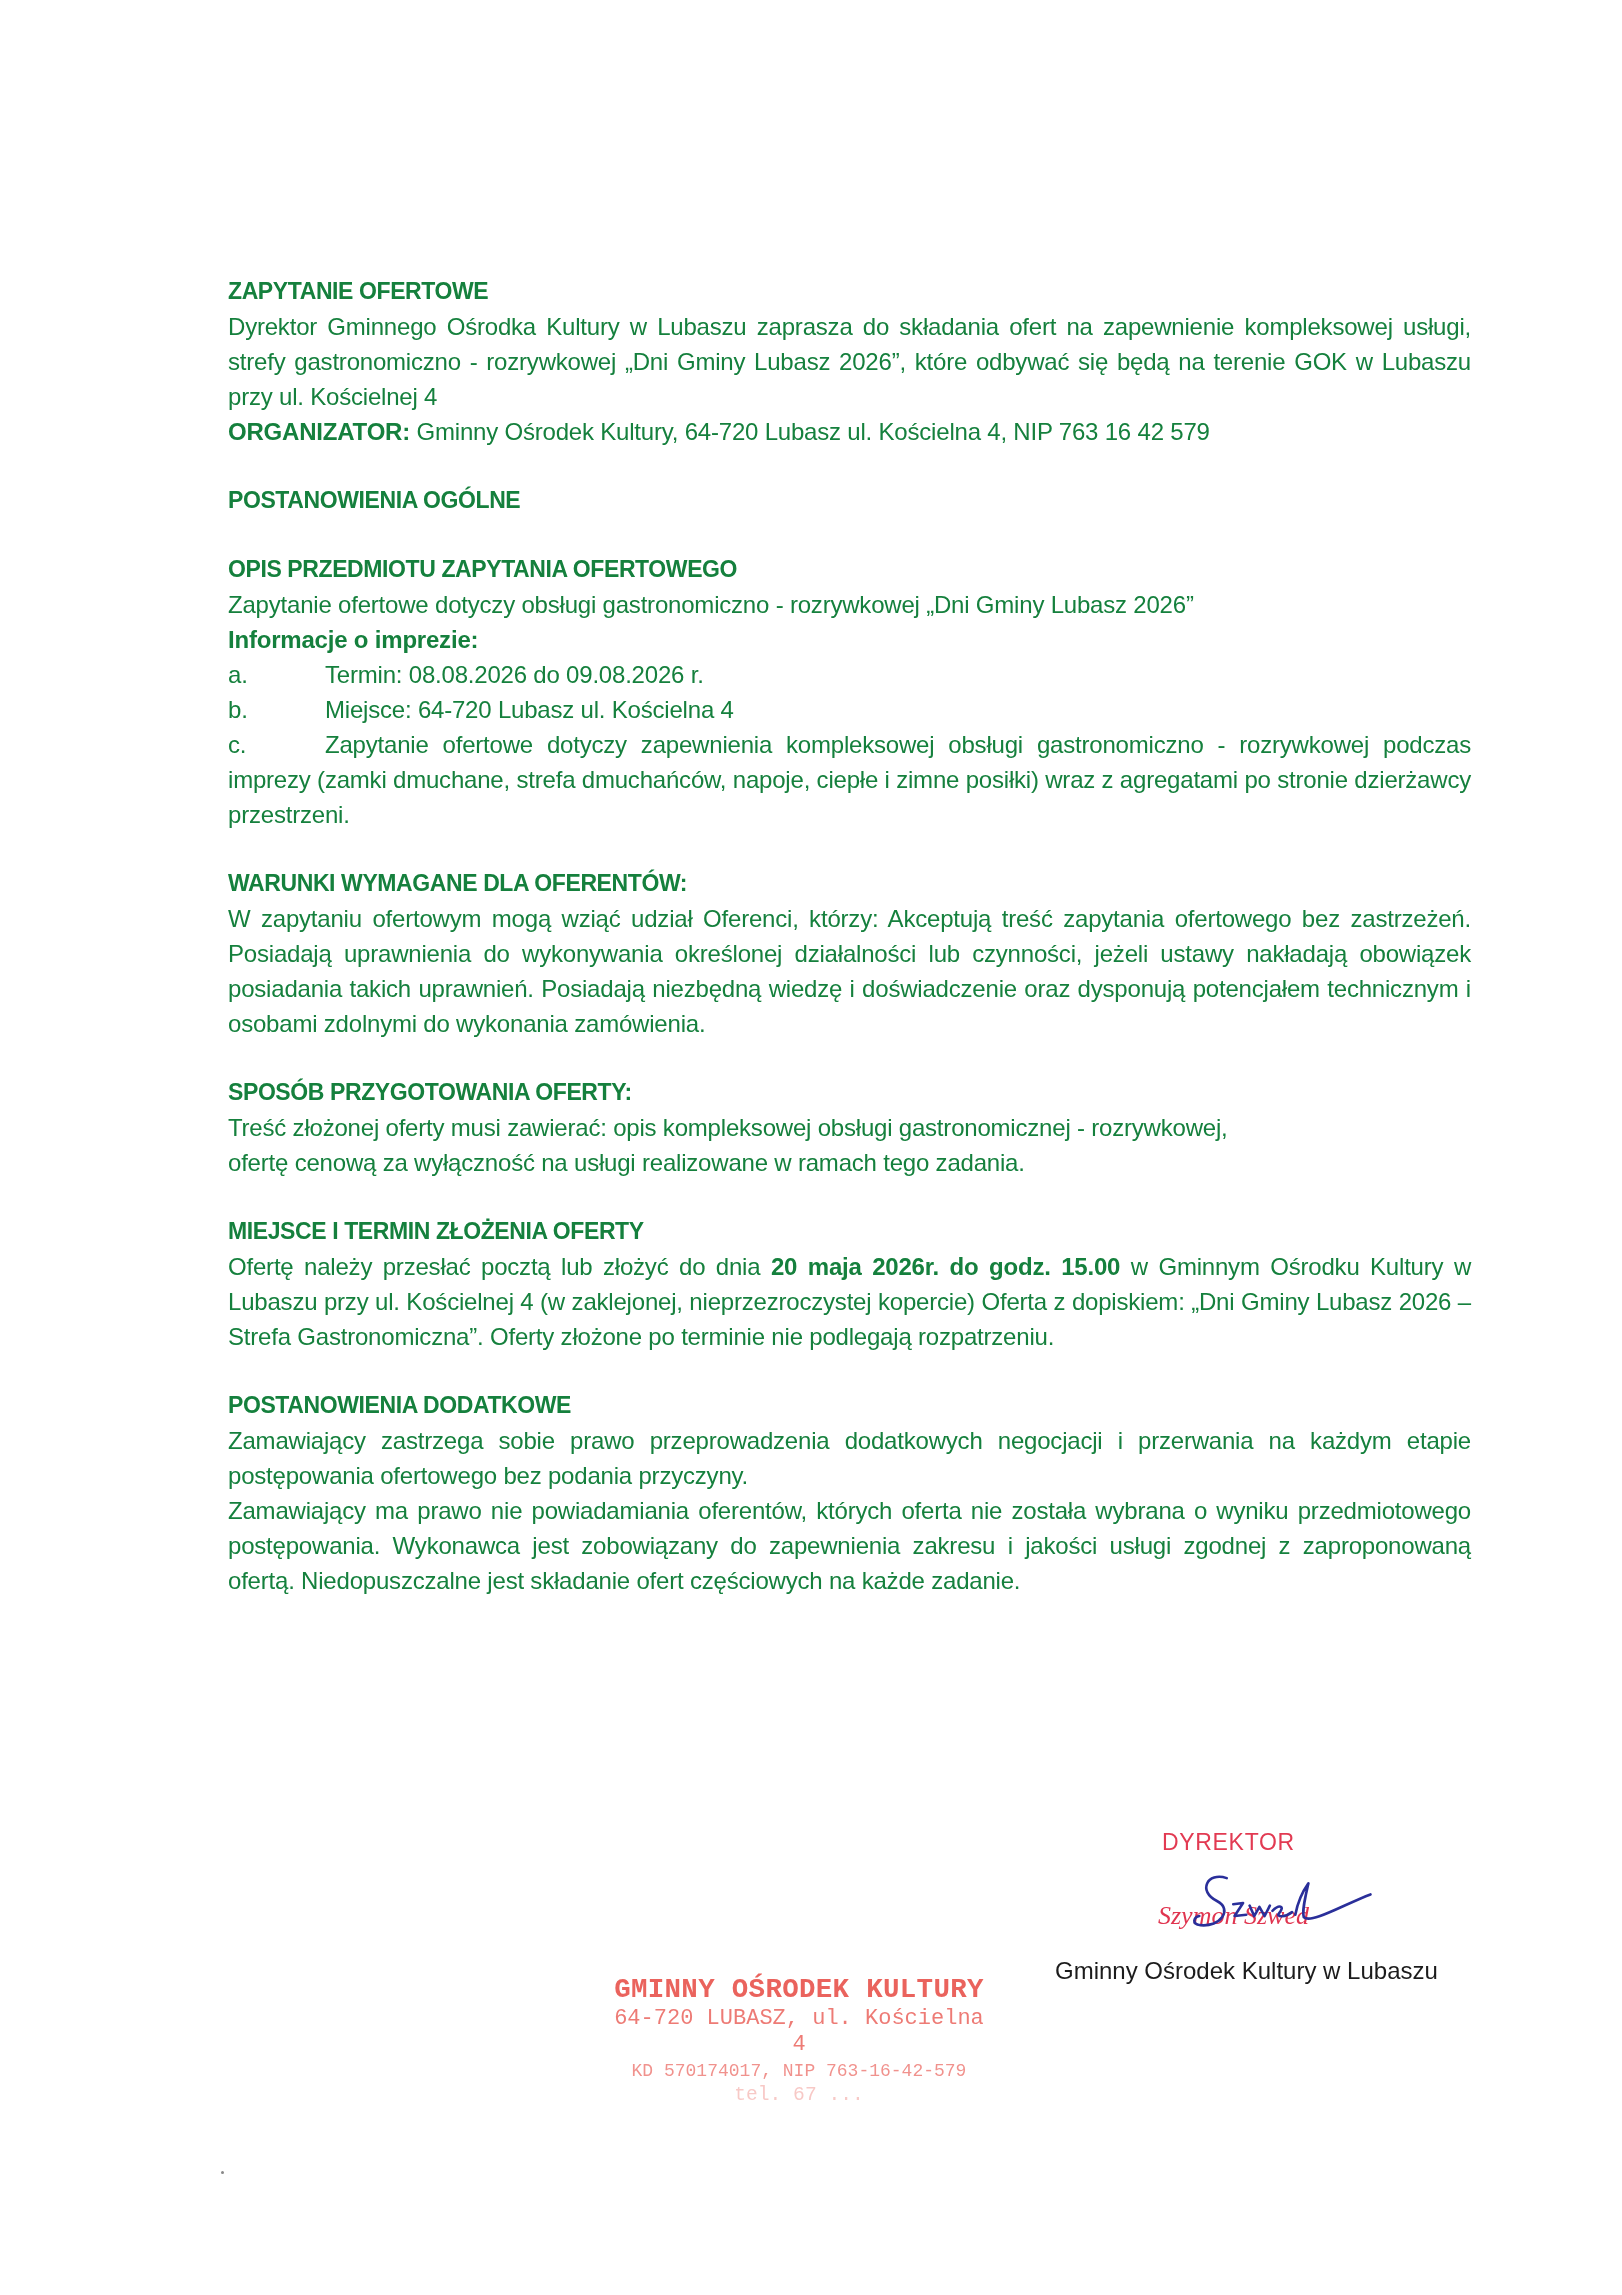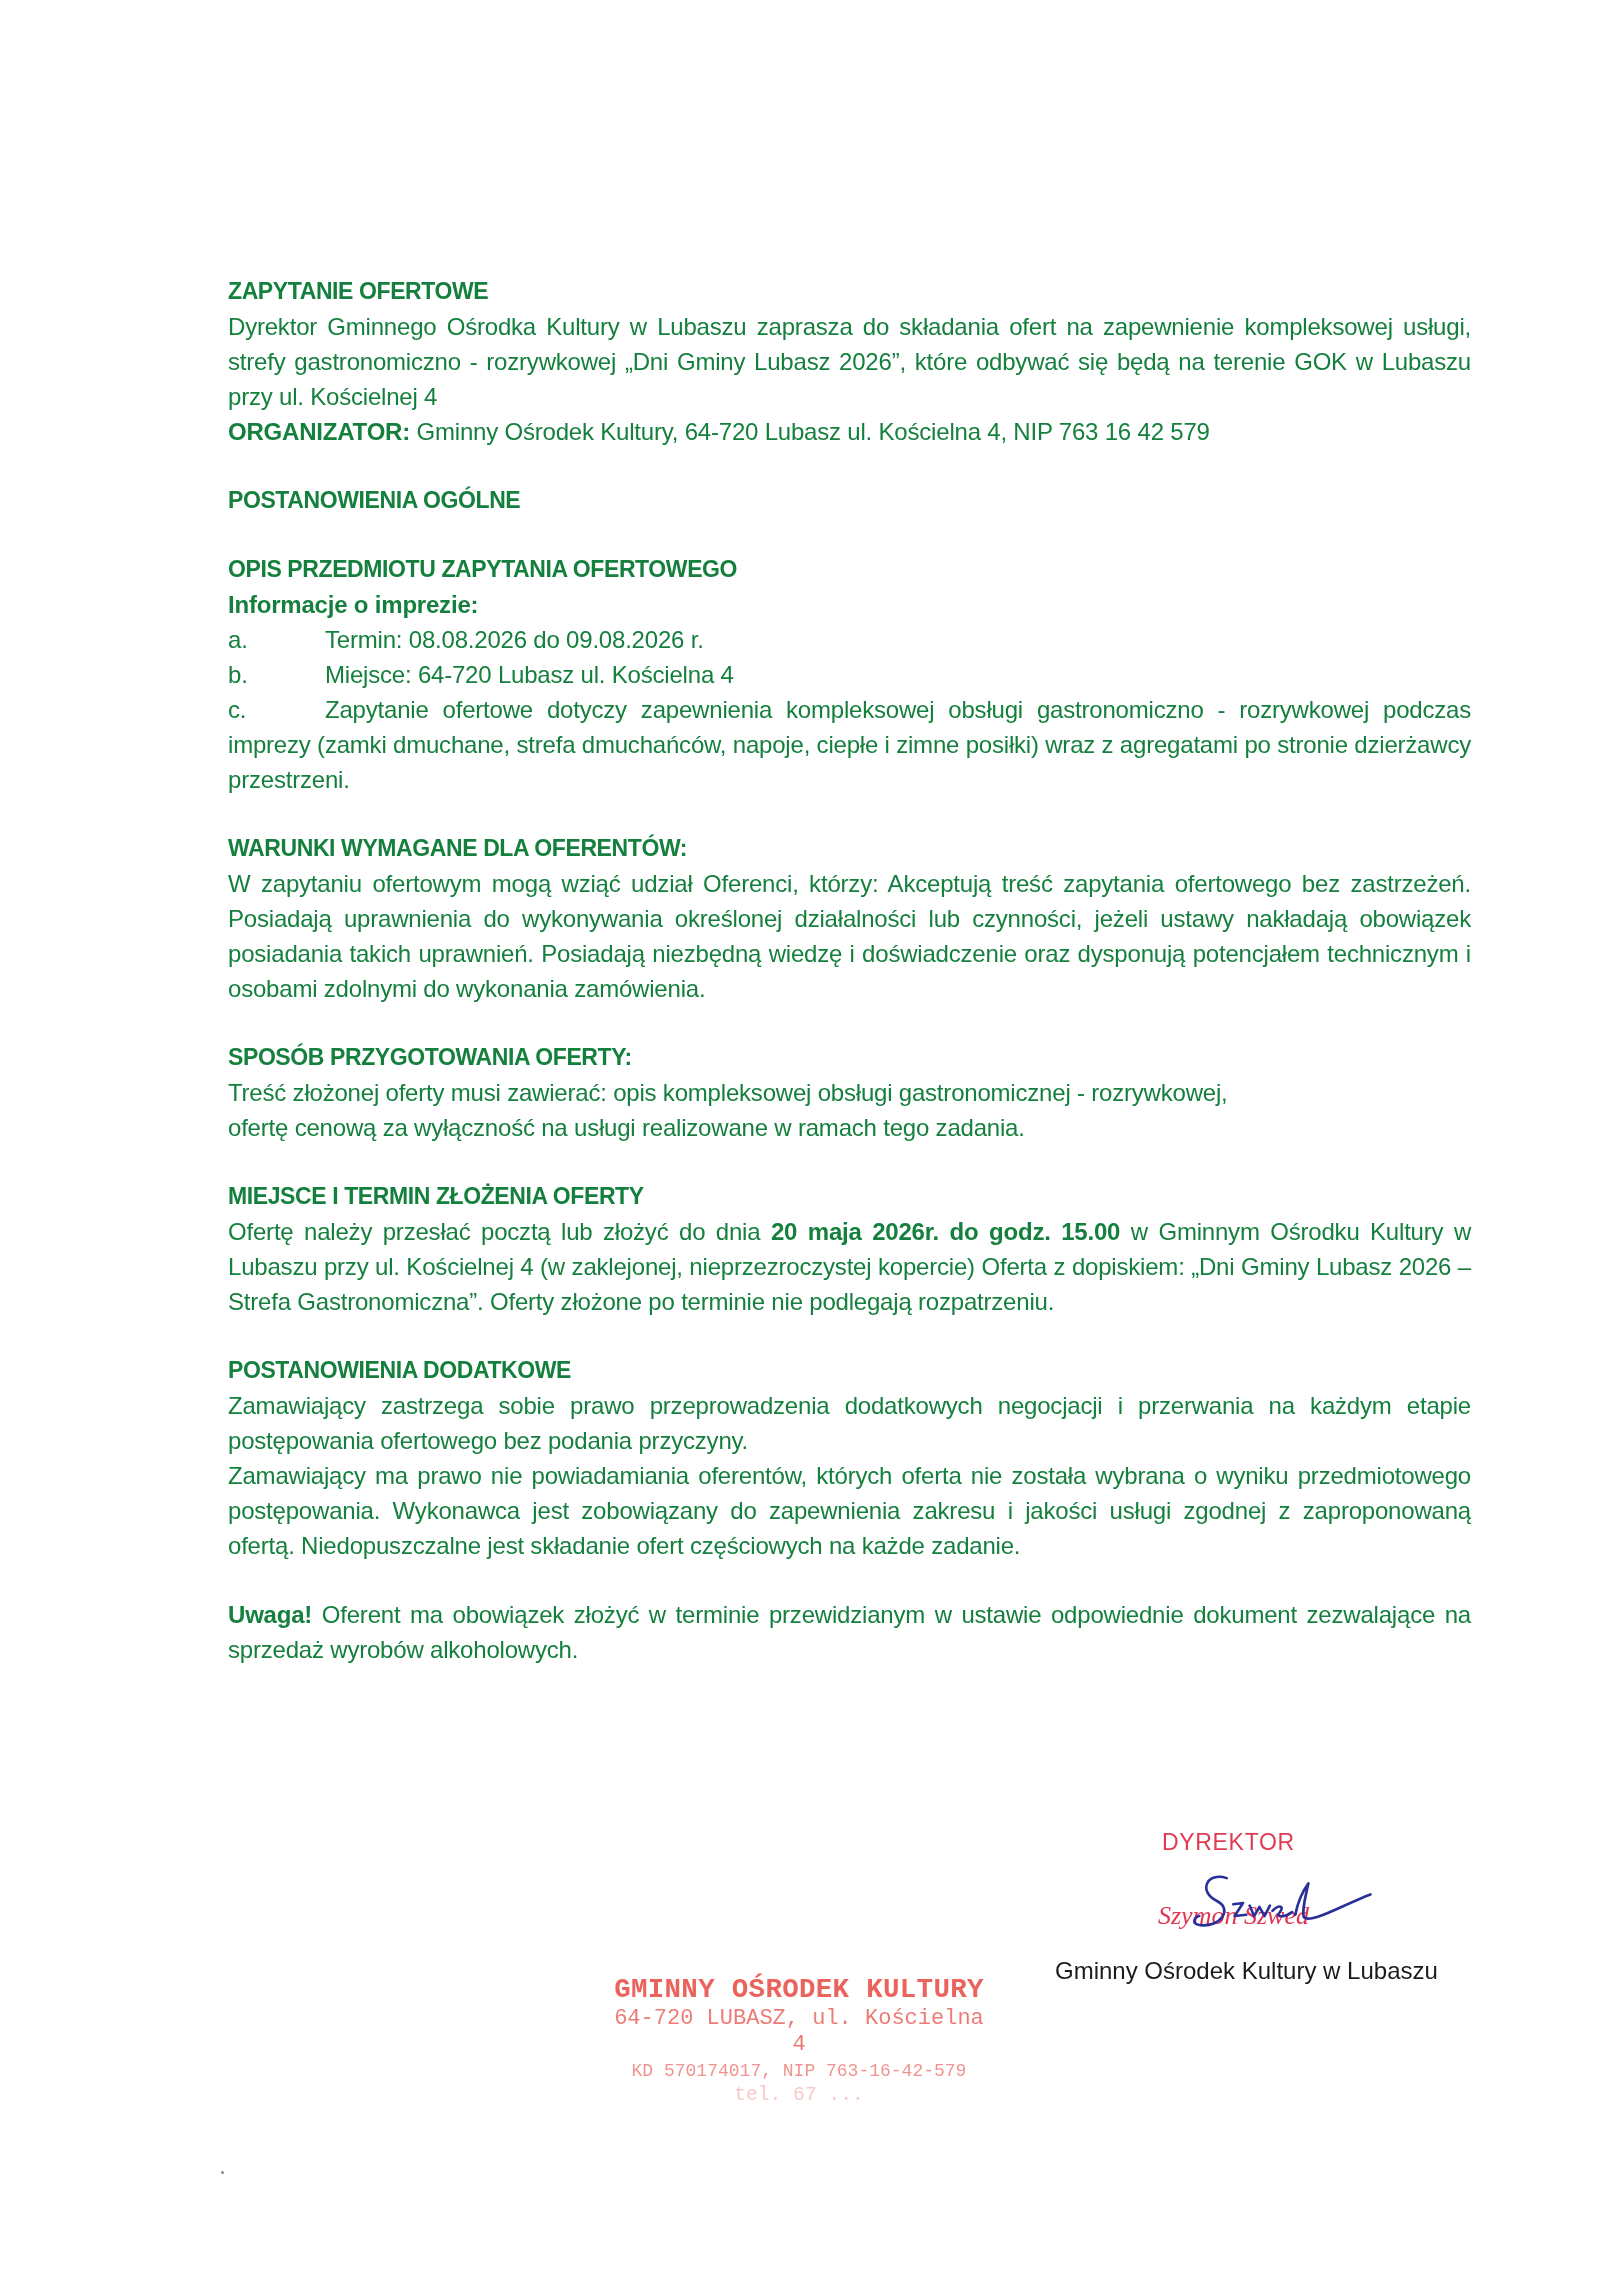--- a/index.html
+++ b/index.html
@@ -64,6 +64,7 @@
 
   <div class="section">
     <div class="heading">OPIS PRZEDMIOTU ZAPYTANIA OFERTOWEGO</div>
+    <div>Zapytanie ofertowe dotyczy obsługi gastronomiczno - rozrywkowej „Dni Gminy Lubasz 2026”</div>
     <div class="bold">Informacje o imprezie:</div>
     <div class="list-item">
       <span class="list-letter">a.</span>

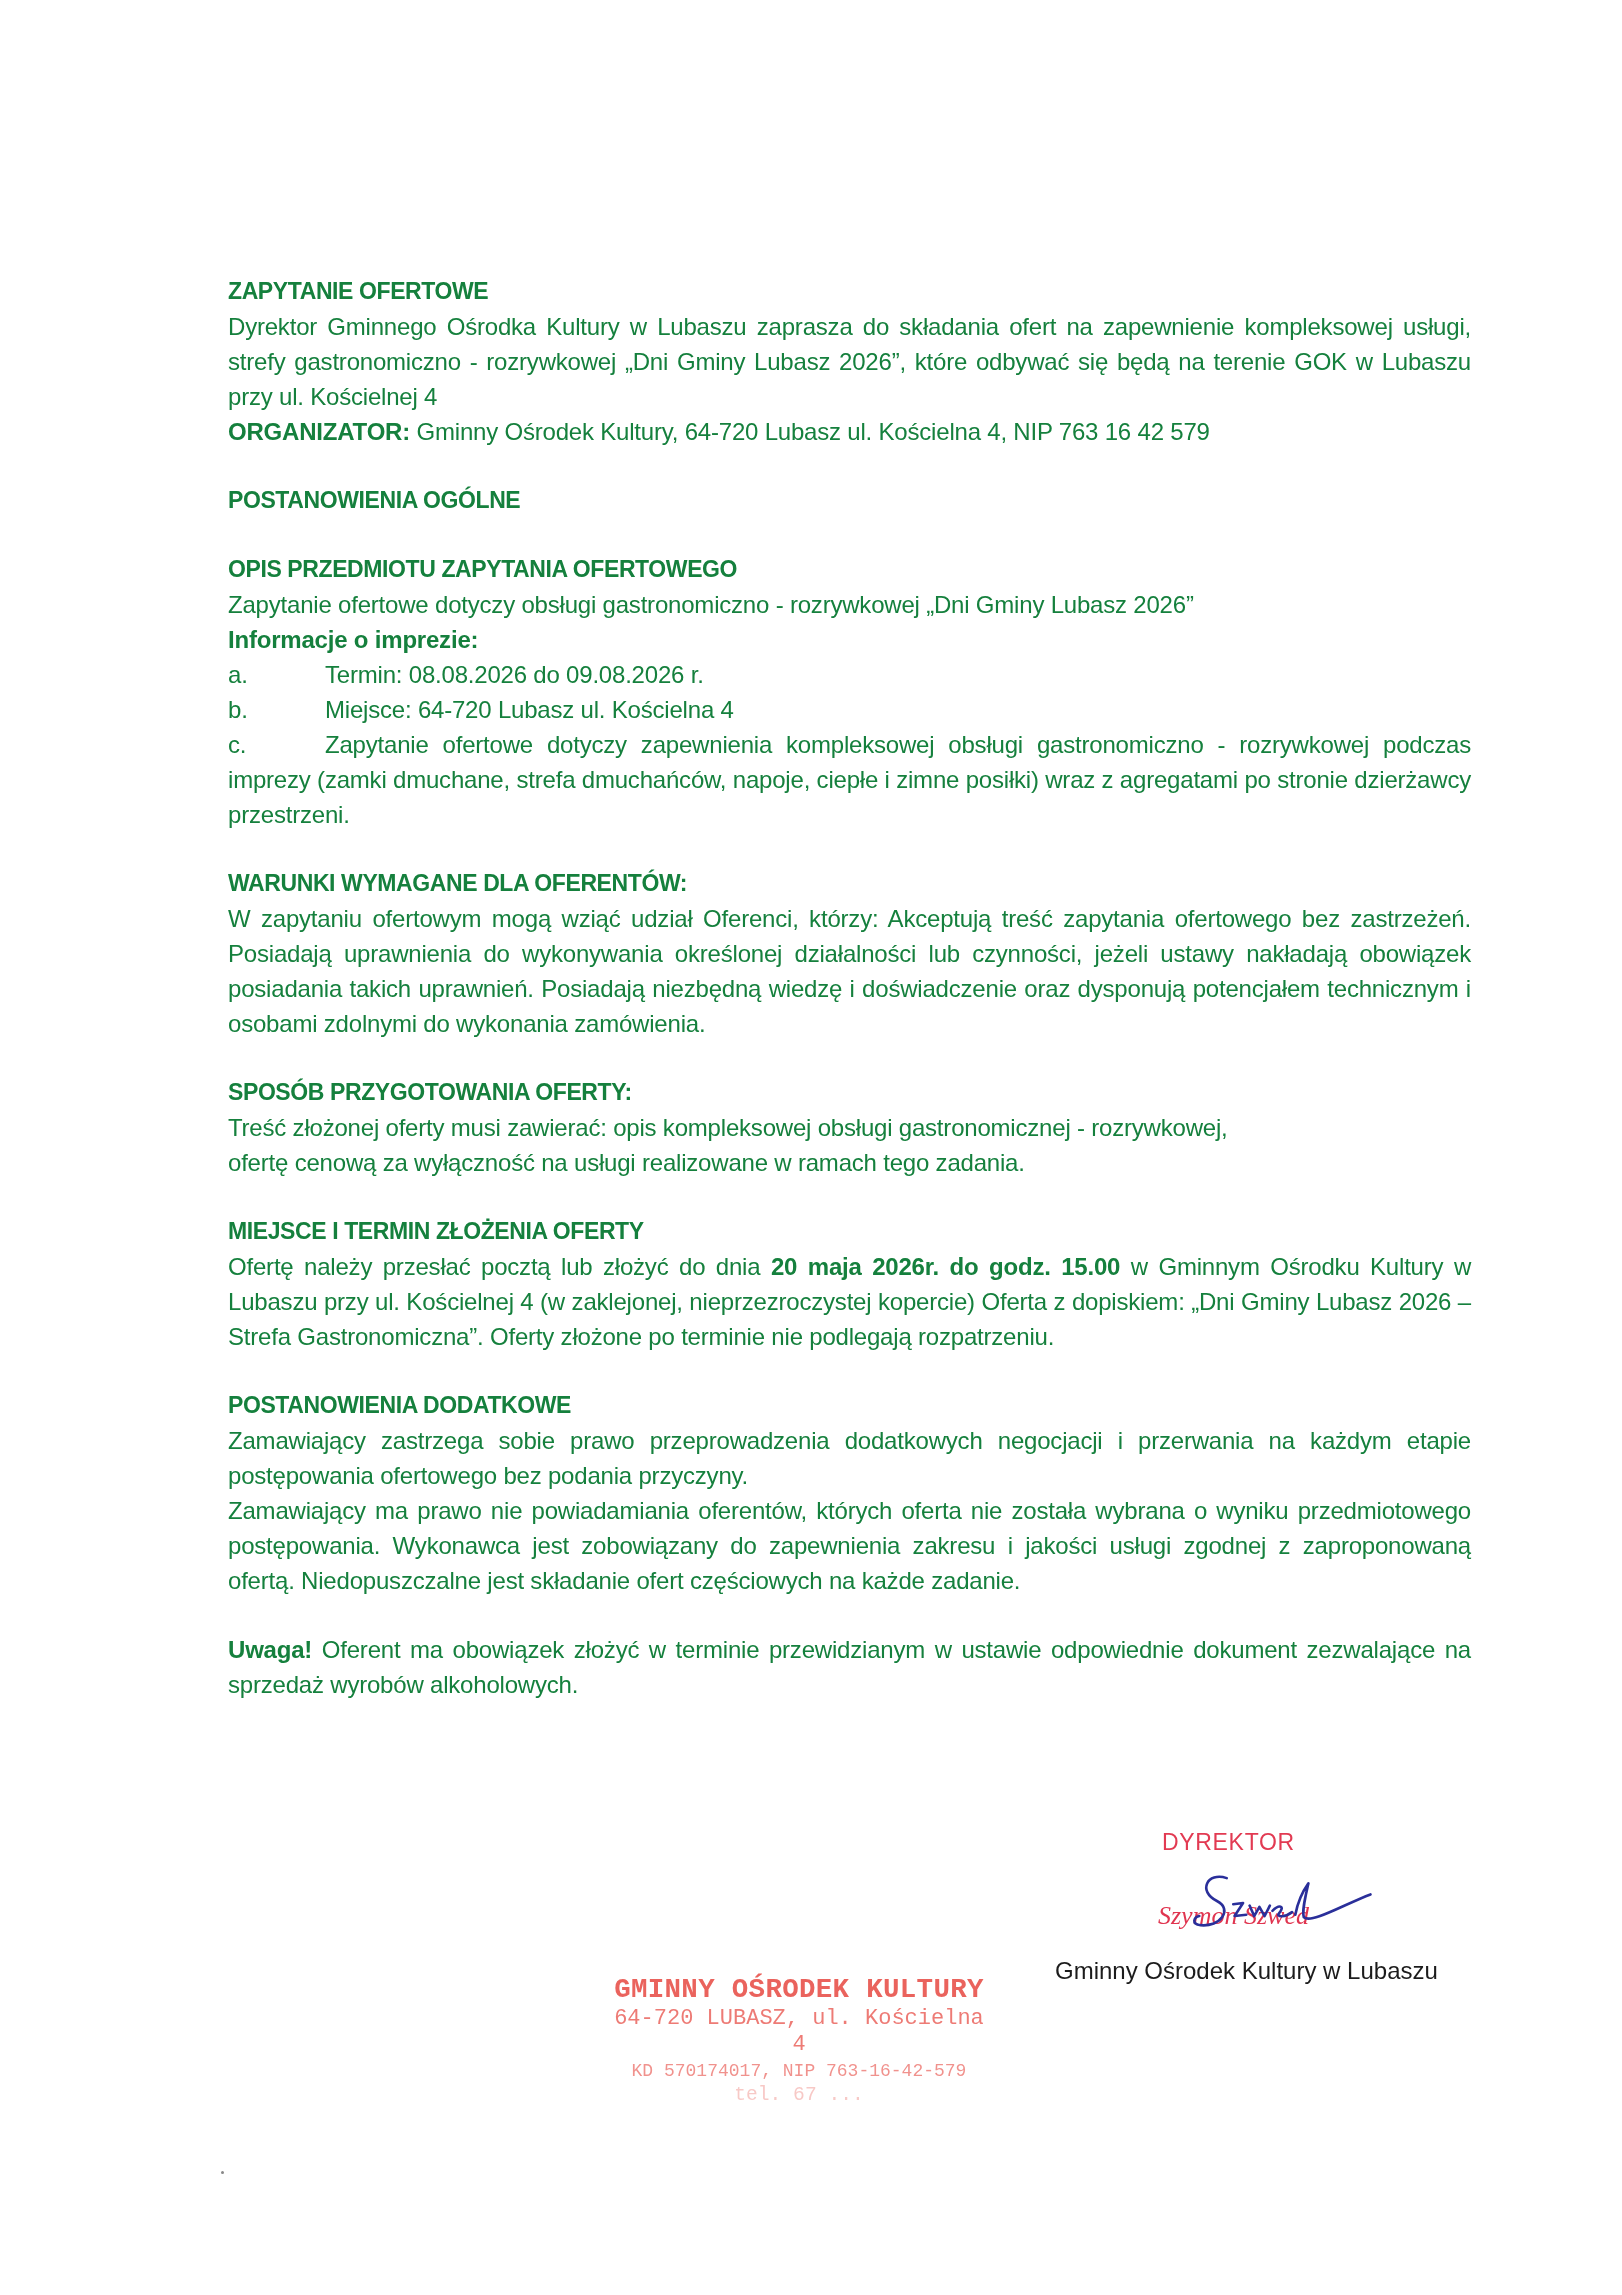--- a/index.html
+++ b/index.html
@@ -99,9 +99,6 @@
     <div class="para">Zamawiający ma prawo nie powiadamiania oferentów, których oferta nie została wybrana o wyniku przedmiotowego postępowania. Wykonawca jest zobowiązany do zapewnienia zakresu i jakości usługi zgodnej z zaproponowaną ofertą. Niedopuszczalne jest składanie ofert częściowych na każde zadanie.</div>
   </div>
 
-  <div class="section">
-    <div class="para"><span class="bold">Uwaga!</span><span> Oferent ma obowiązek złożyć w terminie przewidzianym w ustawie odpowiednie dokument zezwalające na sprzedaż wyrobów alkoholowych.</span></div>
-  </div>
 </div>
 
 <div class="stamp-director">

